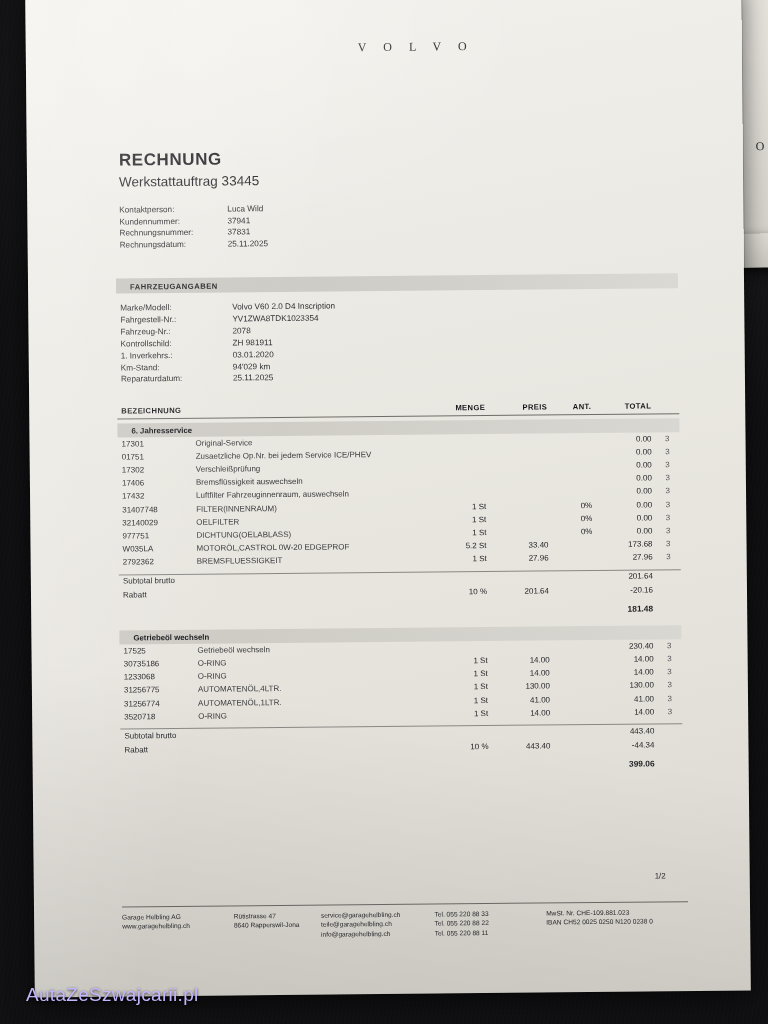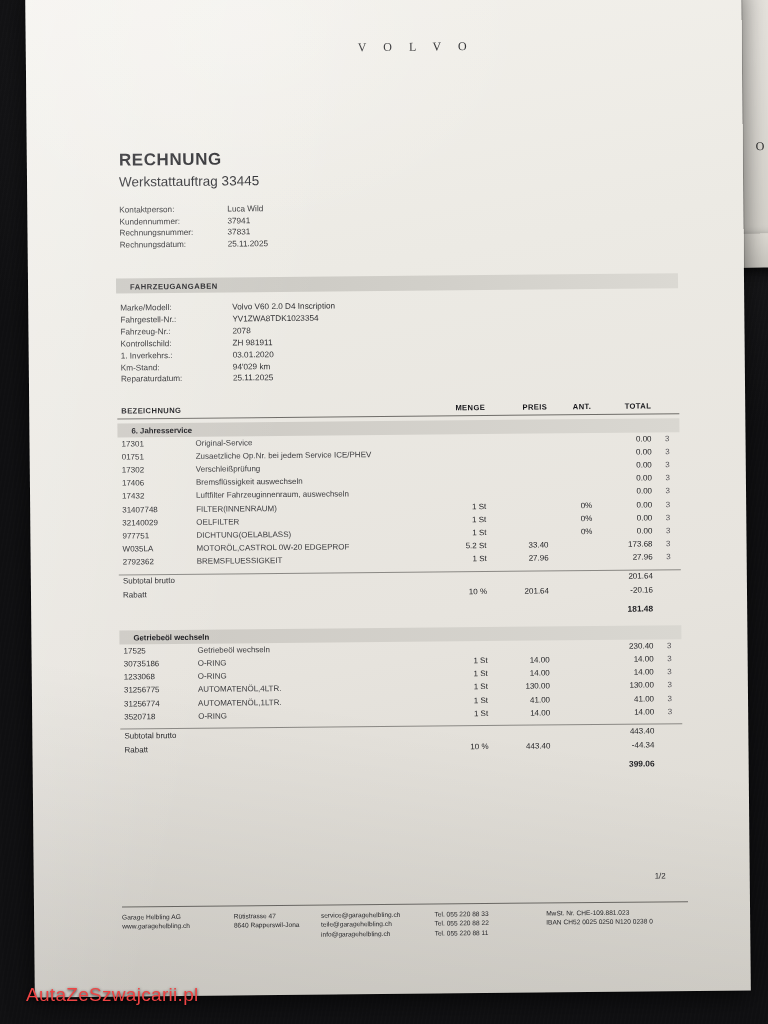--- a/index.html
+++ b/index.html
@@ -249,7 +249,7 @@
     left: 26px;
     bottom: 18px;
     font-size: 19px;
-    color: #ef4444;
+    color: #c4b5fd;
     letter-spacing: .3px;
     font-family: "Liberation Sans", sans-serif;
     text-shadow: 0 1px 3px rgba(0,0,0,.8);

